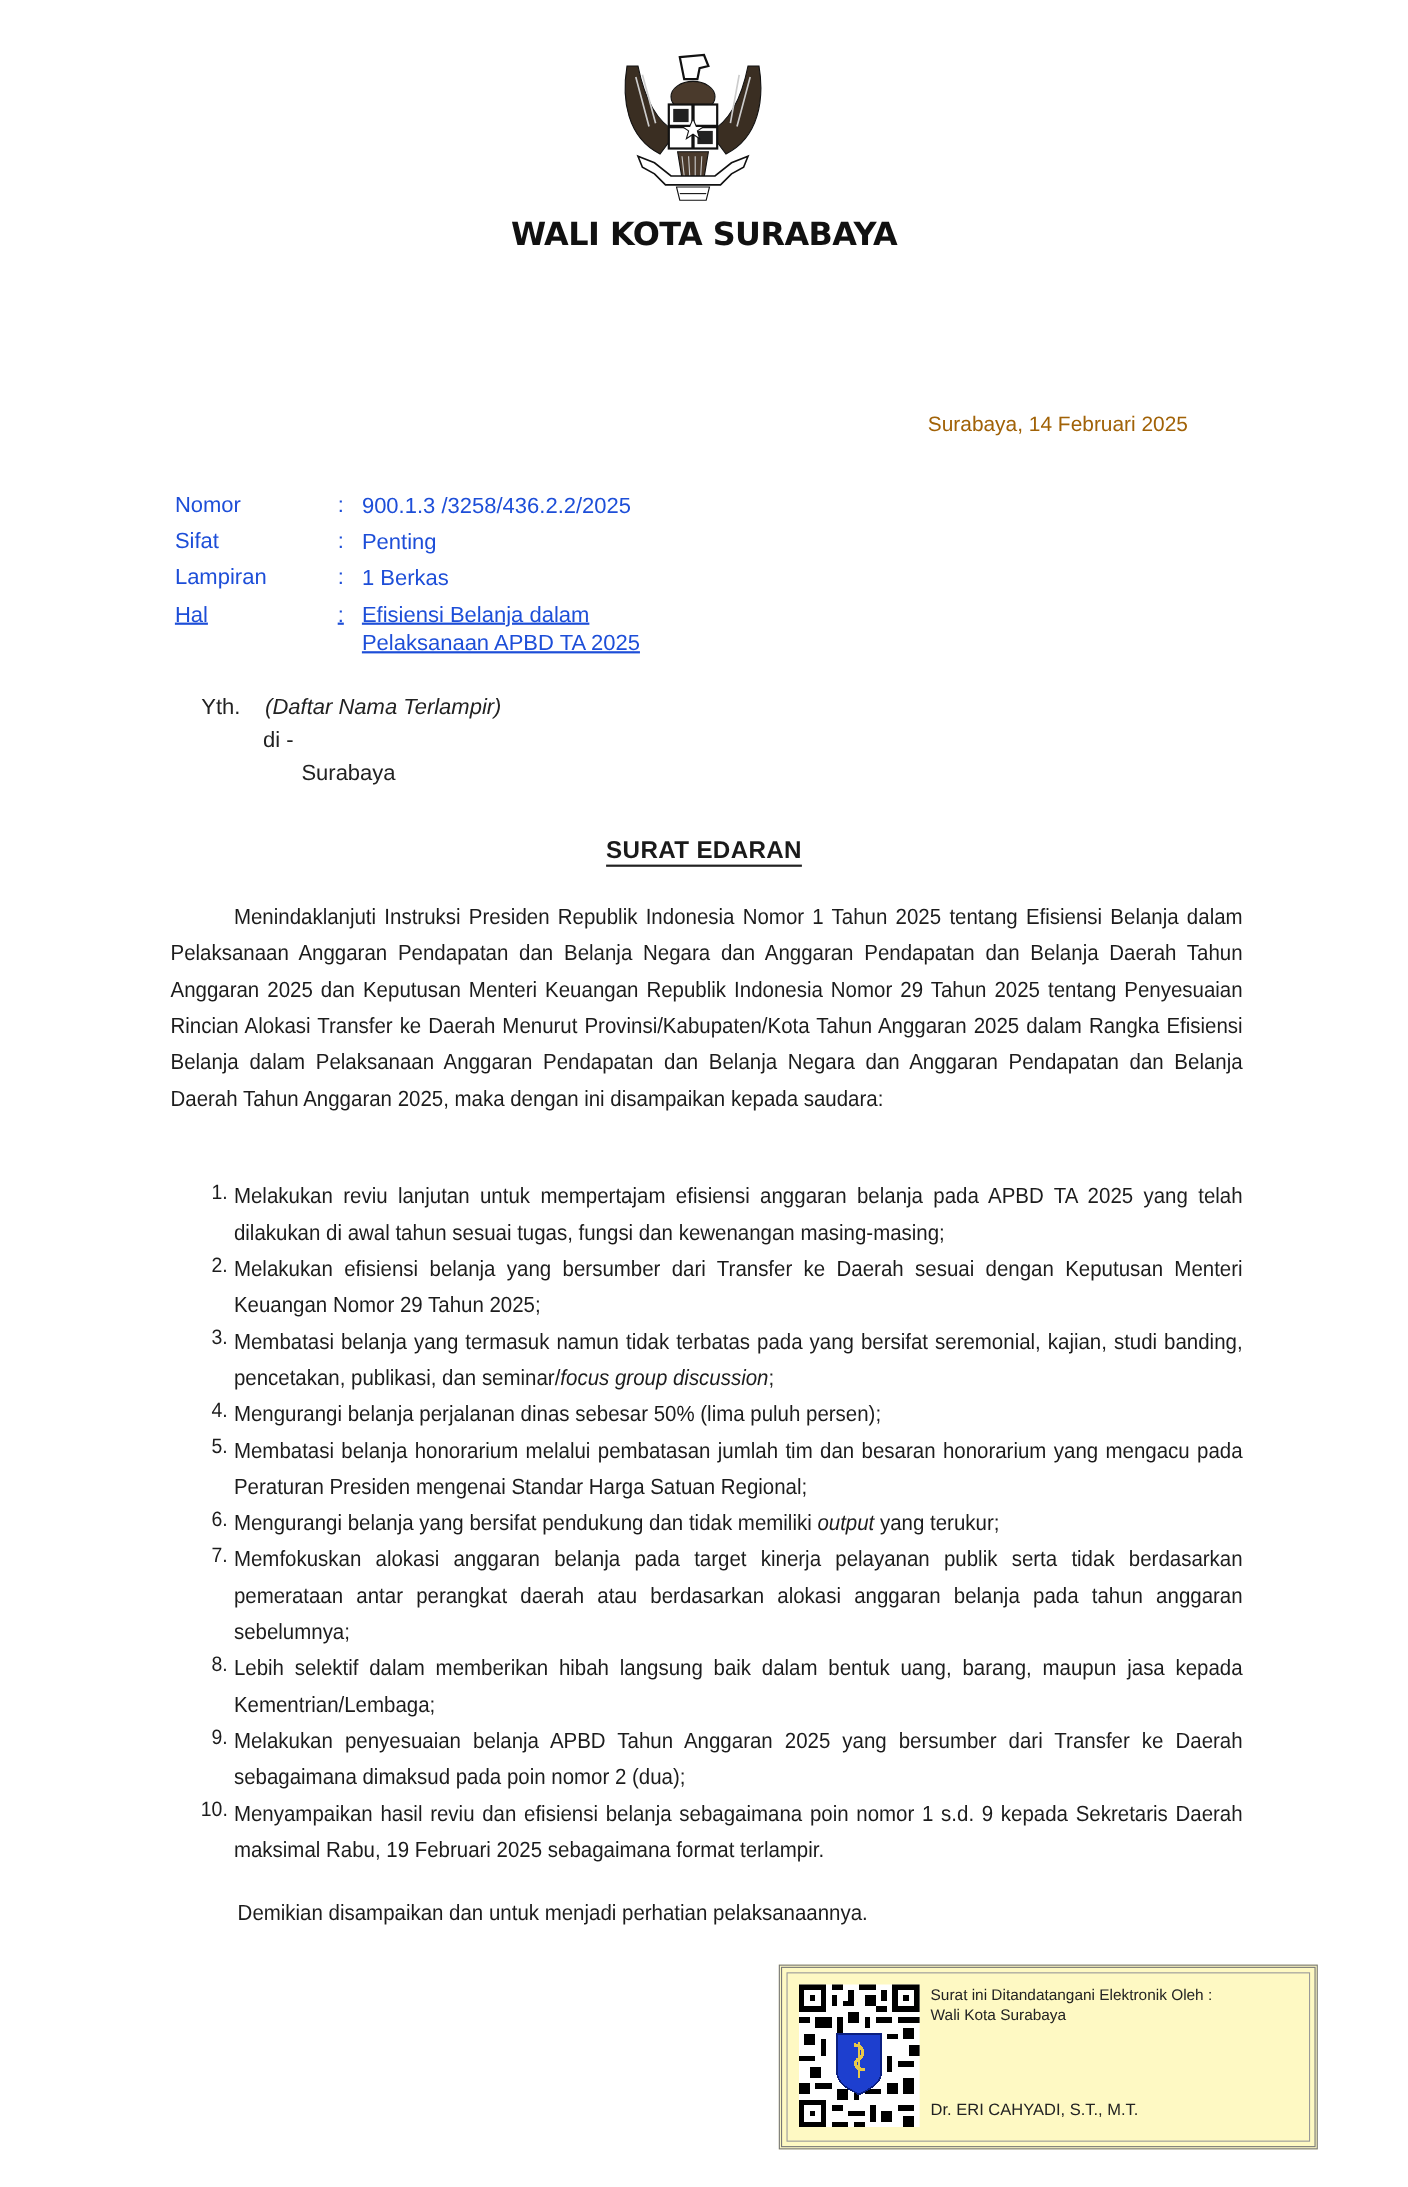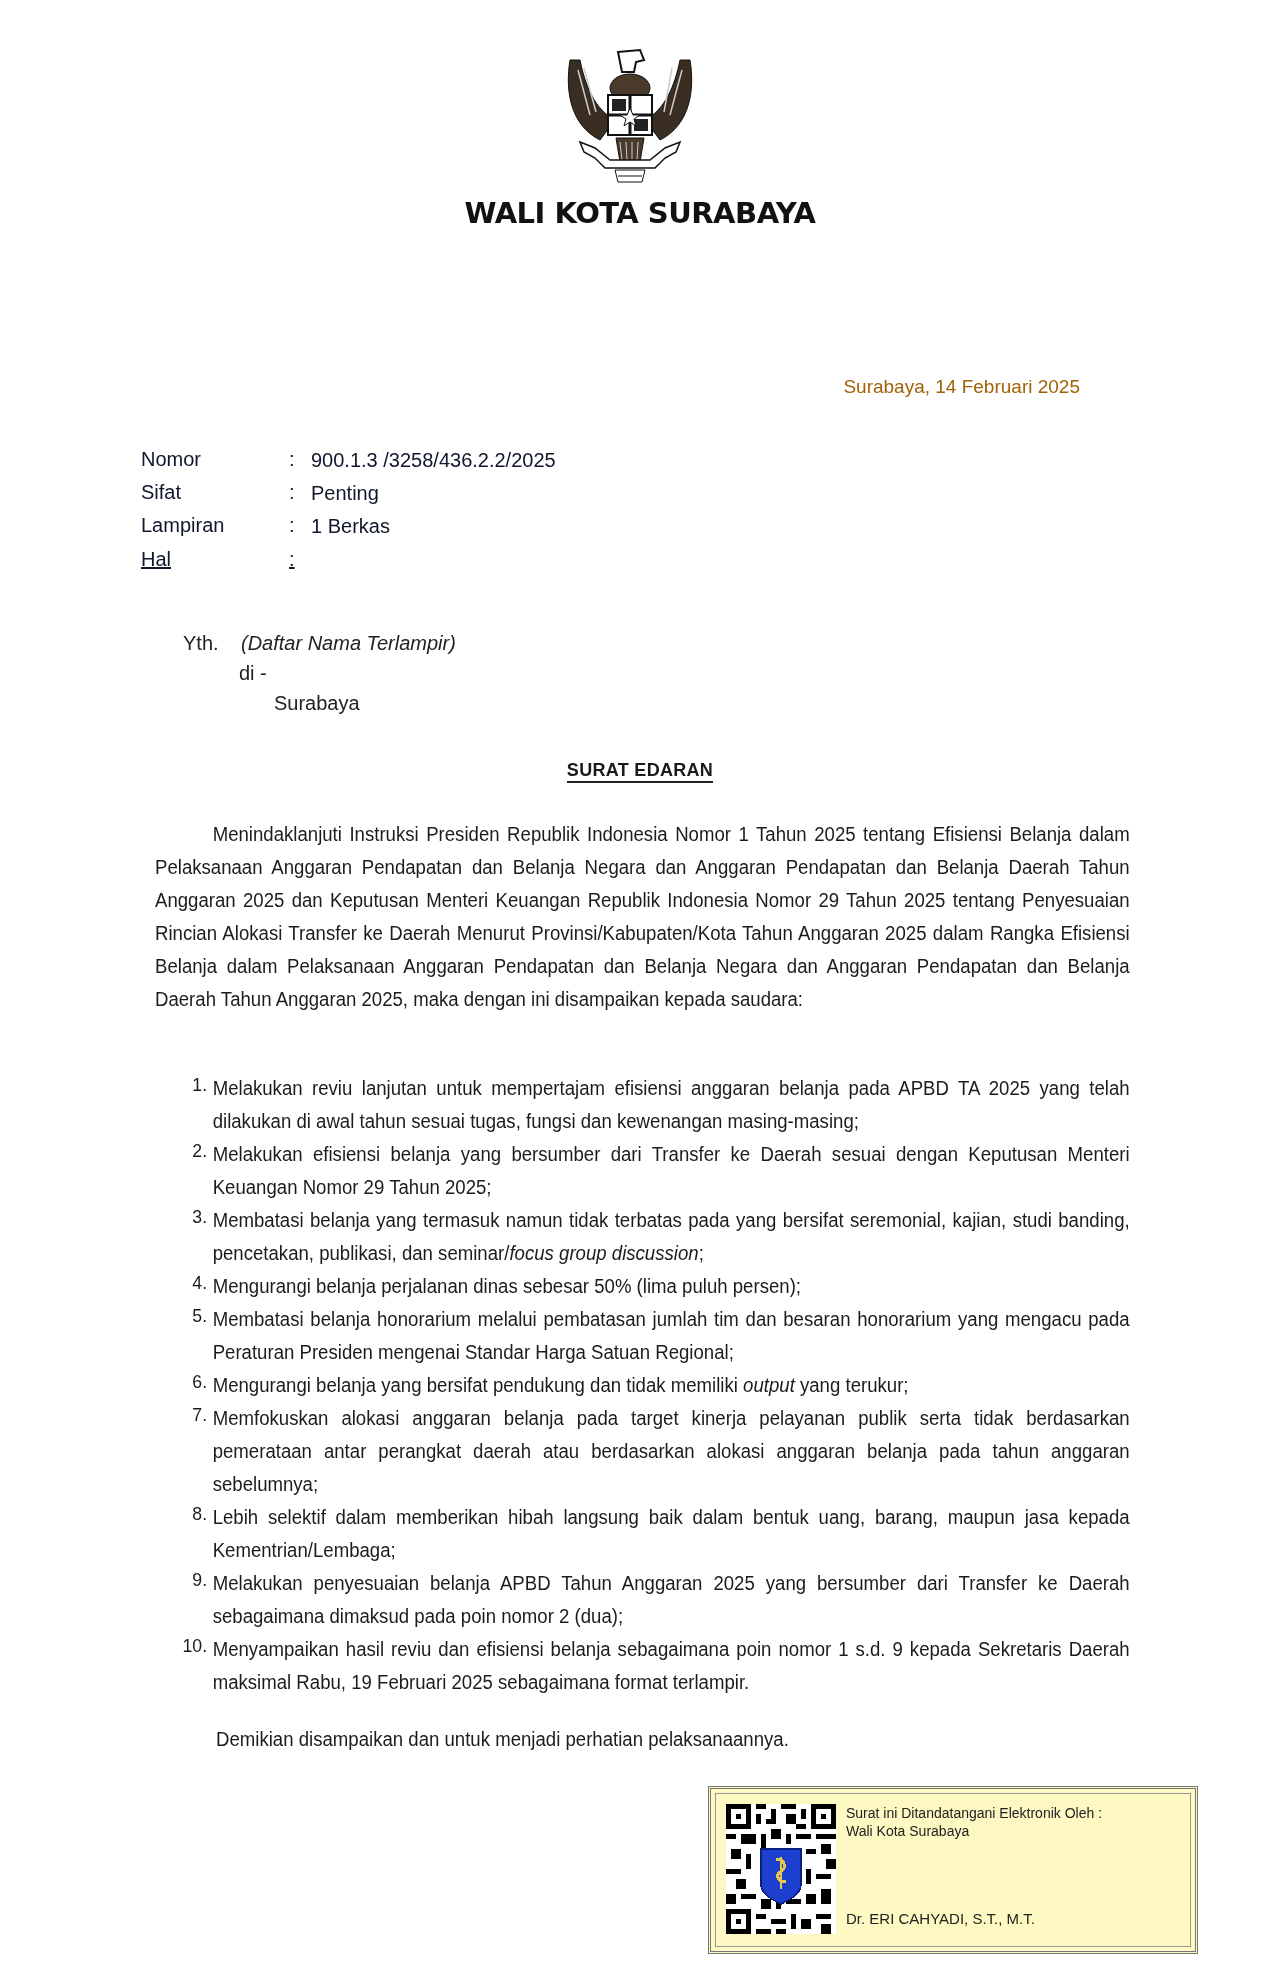--- a/index.html
+++ b/index.html
@@ -15,7 +15,7 @@
     letter-spacing: -0.5px; color: #111;
   }
   .date { right: 200px; top: 376px; font-size: 19px; color: #a16207; }
-  .meta { left: 141px; top: 443px; font-size: 20px; color: #0f172a; }
+  .meta { left: 159px; top: 443px; font-size: 20px; color: #1d4ed8; }
   .meta-row { display: flex; line-height: 33px; }
   .meta-label { width: 148px; }
   .meta-colon { width: 22px; }

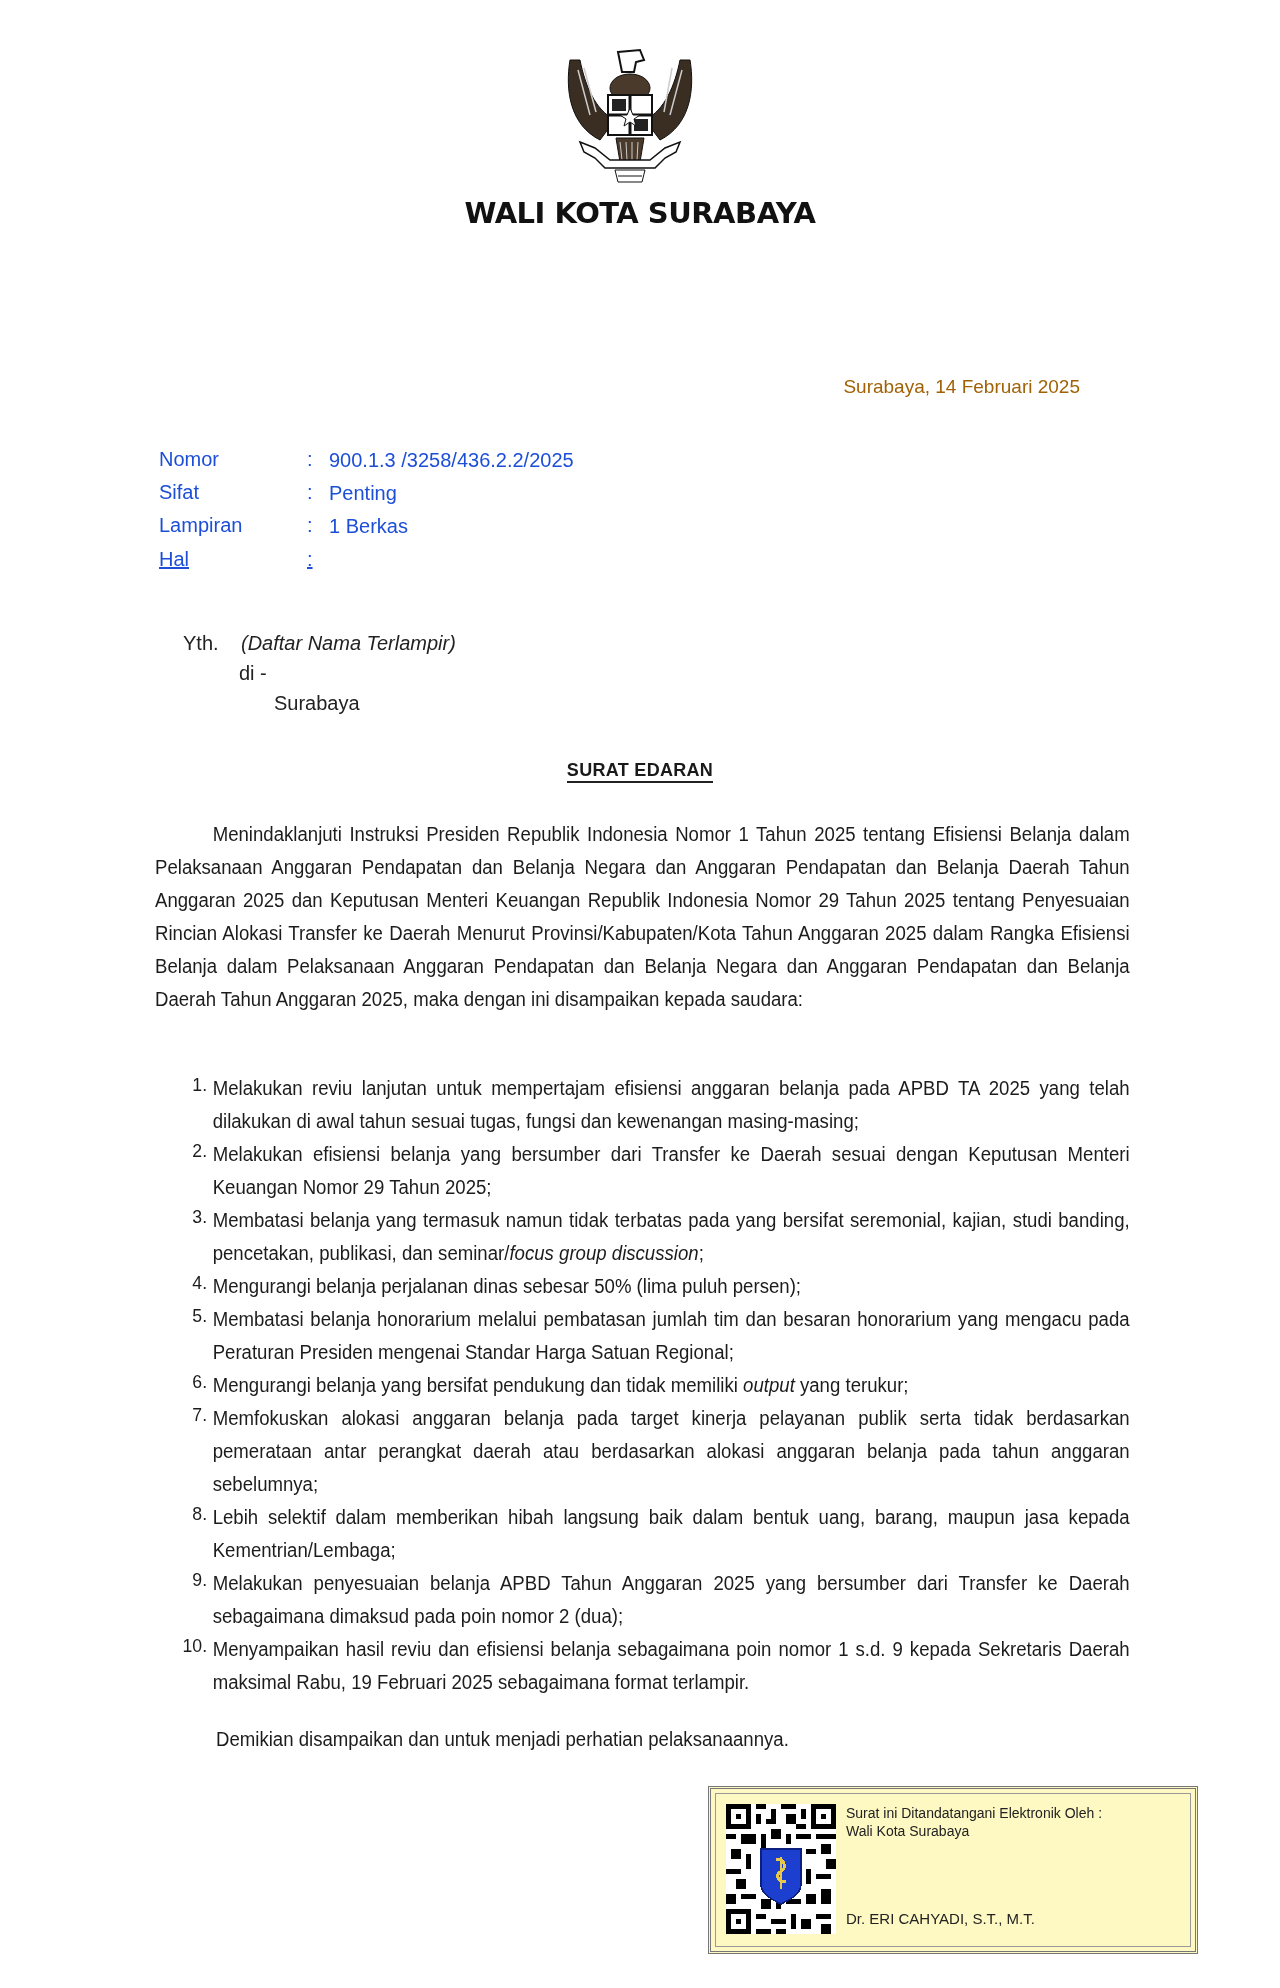--- a/index.html
+++ b/index.html
@@ -113,6 +113,7 @@
   <div class="meta-row multi">
     <span class="meta-label" style="padding-top:4px">Hal</span>
     <span class="meta-colon" style="padding-top:4px">:</span>
+    <span class="meta-value" style="width:300px">Efisiensi Belanja dalam Pelaksanaan APBD TA 2025</span>
   </div>
 </div>
 

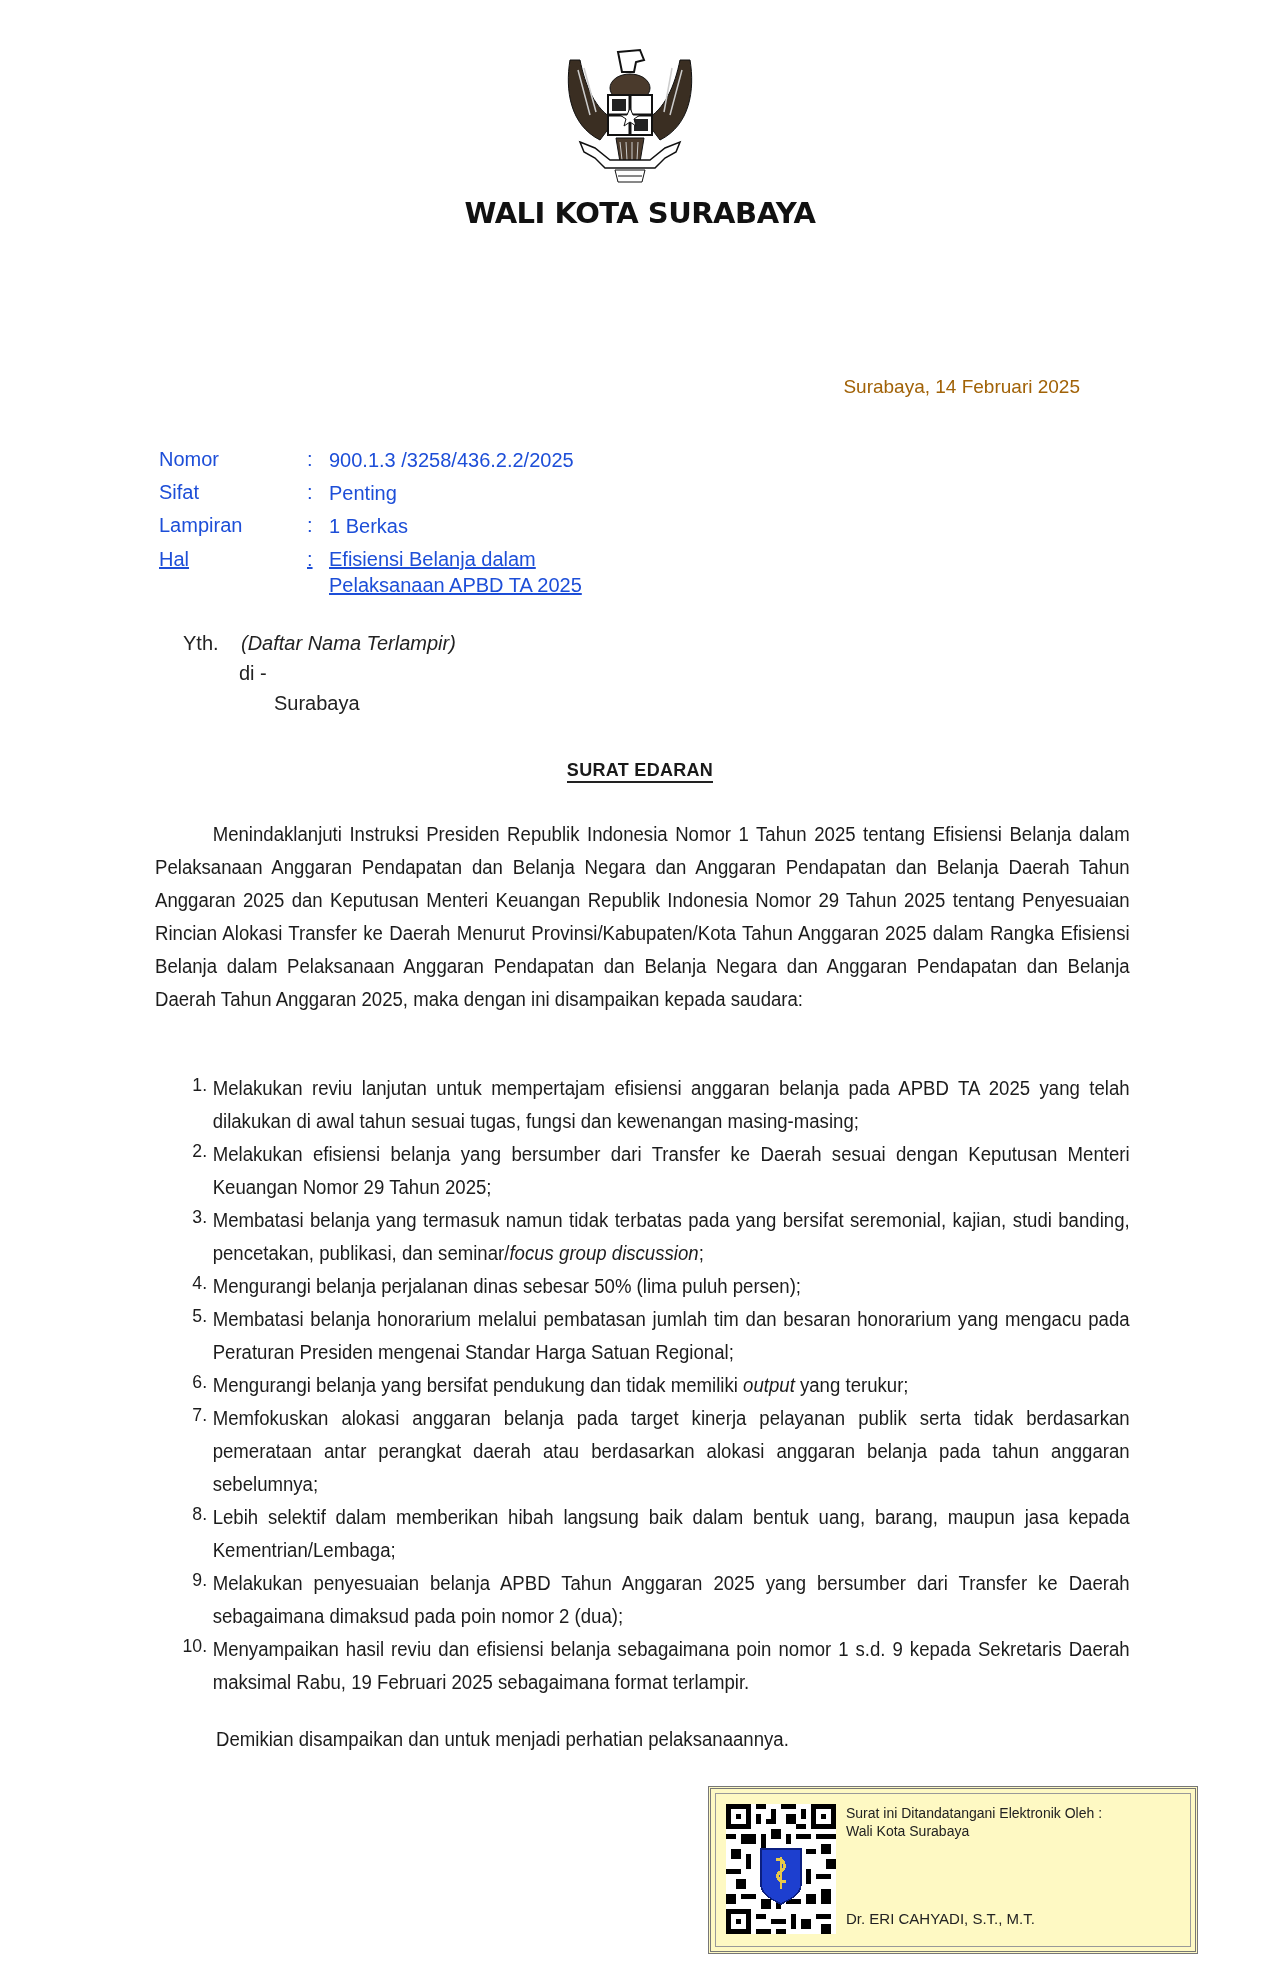--- a/index.html
+++ b/index.html
@@ -28,7 +28,7 @@
   .recipient .city { padding-left: 91px; }
   .title {
     left: 0; width: 1280px; top: 760px; text-align: center;
-    font-weight: bold; font-size: 18px; letter-spacing: 0.3px;
+    font-weight: bold; font-size: 22px; letter-spacing: 0.3px;
   }
   .title span { border-bottom: 2px solid #222; padding-bottom: 1px; }
   .body-text {

